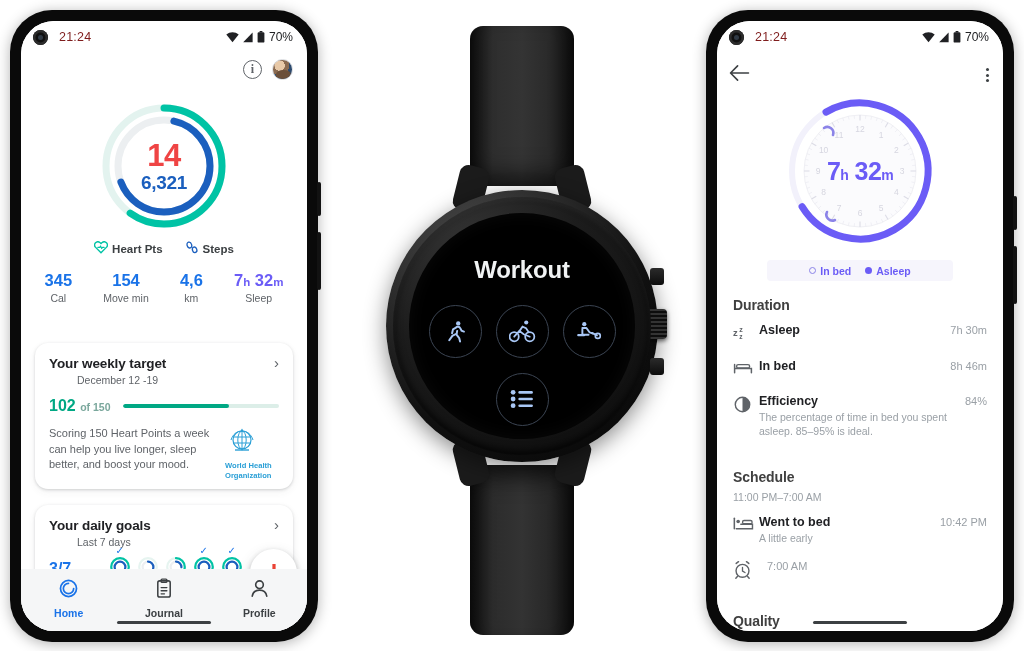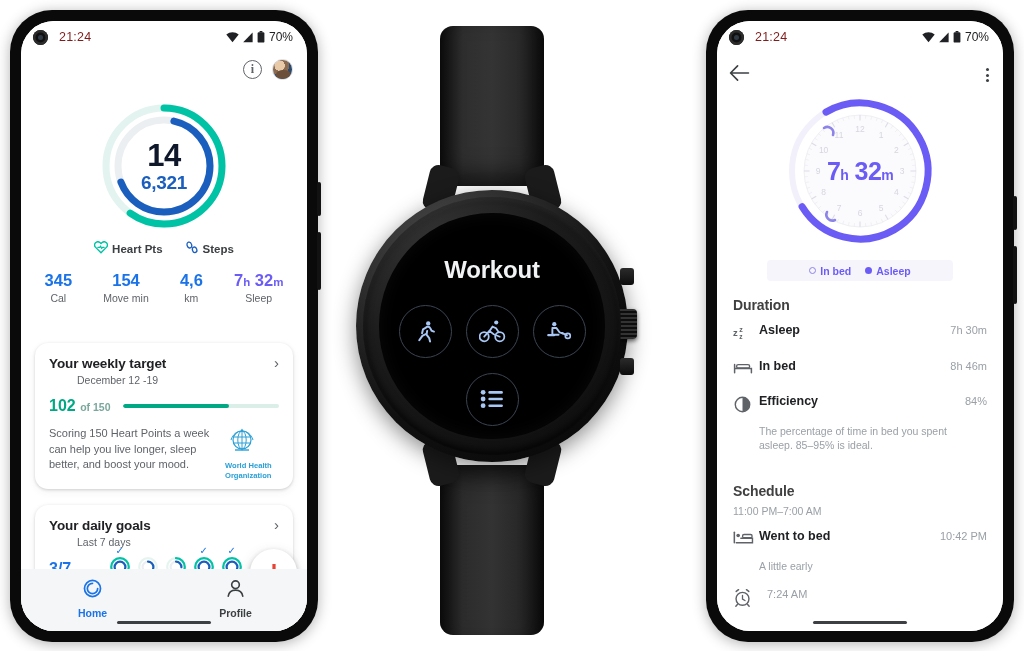--- a/index.html
+++ b/index.html
@@ -98,7 +98,7 @@
     padding-top: 2px;
   }
   .ring-hp {
-    font-size: 31px; font-weight: 700; color: #0f172a;
+    font-size: 31px; font-weight: 700; color: #ef4444;
     letter-spacing: -.5px; line-height: 1;
   }
   .ring-steps {

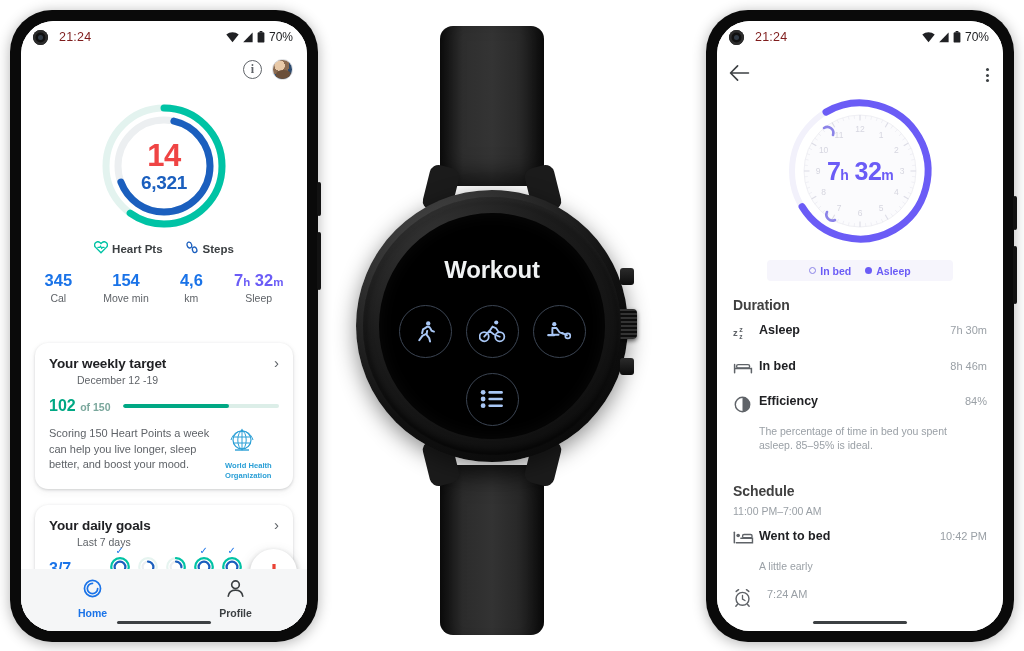--- a/index.html
+++ b/index.html
@@ -237,7 +237,7 @@
   .sched-time { font-size: 10.5px; color: #9aa0a6; padding: 0 16px 12px 16px; margin-top: -4px; }
 
   
-  #watch { position: absolute; left: 342px; top: 8px; width: 300px; height: 635px; }
+  #watch { position: absolute; left: 372px; top: 8px; width: 300px; height: 635px; }
   .band {
     position: absolute; left: 50%; transform: translateX(-50%);
     width: 104px; background: #141414;

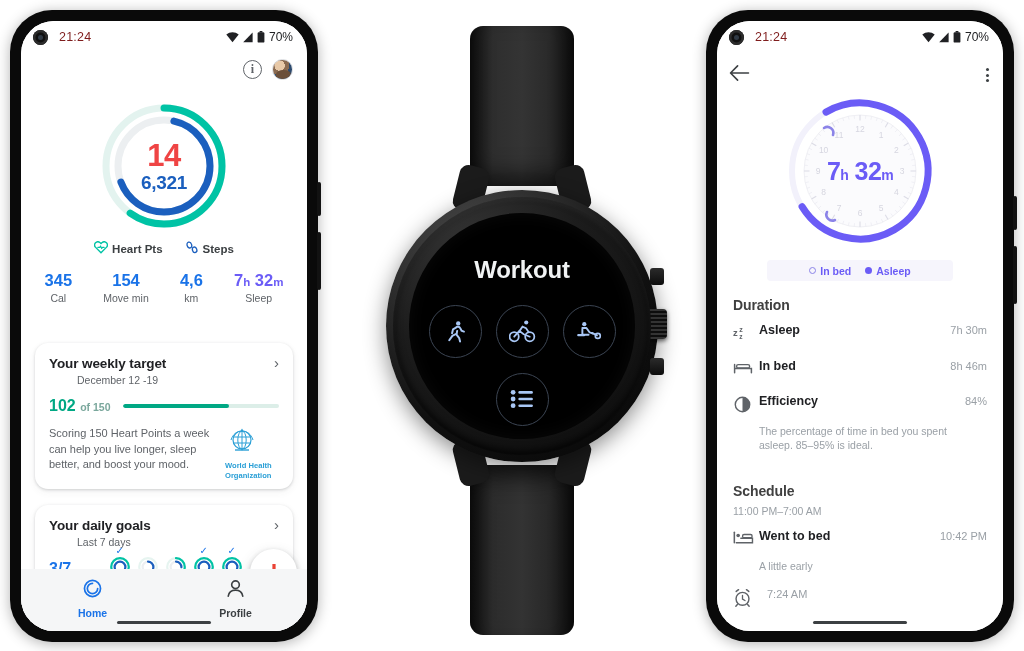--- a/index.html
+++ b/index.html
@@ -232,7 +232,7 @@
   .srow .ic { width: 26px; flex: 0 0 26px; padding-top: 1px; color: #5f6368; }
   .srow .mid { flex: 1; }
   .srow .t { font-size: 12.5px; color: #202124; font-weight: 600; }
-  .srow .d { font-size: 10.5px; color: #9aa0a6; margin-top: 16px; line-height: 1.38; }
+  .srow .d { font-size: 10.5px; color: #9aa0a6; margin-top: 2px; line-height: 1.38; }
   .srow .val { font-size: 11px; color: #9aa0a6; margin-left: 8px; padding-top: 1px; white-space: nowrap; }
   .sched-time { font-size: 10.5px; color: #9aa0a6; padding: 0 16px 12px 16px; margin-top: -4px; }
 

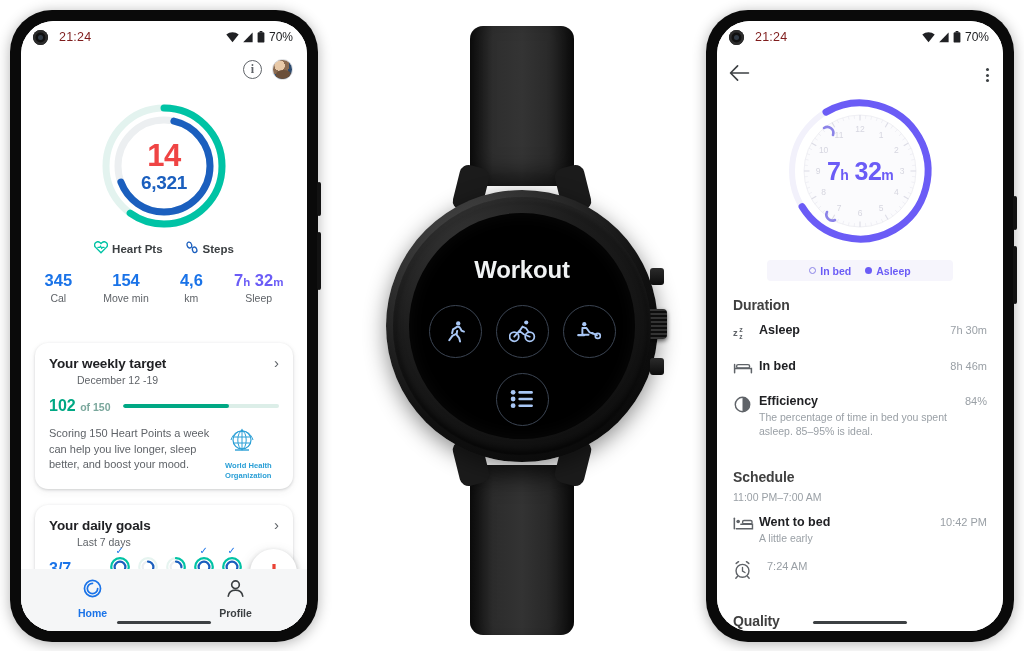--- a/index.html
+++ b/index.html
@@ -805,7 +805,7 @@
                 <path d="M4.6 17.4 3 19.2M15.4 17.4 17 19.2" stroke="#5f6368" stroke-width="1.5" stroke-linecap="round"></path>
               </svg>
           </div>
-          <div class="val">7:24 AM</div>
+          <div class="val">7:00 AM</div>
         </div>
 
         <div class="sec-title">Quality</div>

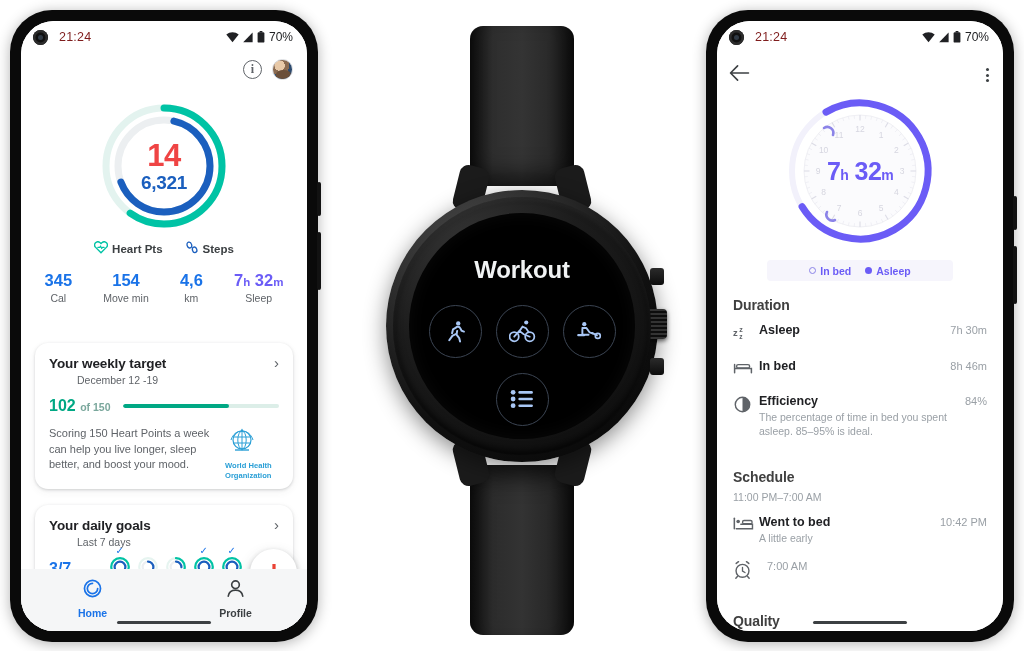--- a/index.html
+++ b/index.html
@@ -509,6 +509,16 @@
                 </svg>
             </span>
             <span class="nav-lbl">Home</span>
+          </div>
+          <div class="nav-item">
+            <span>
+              <svg width="20" height="21" viewBox="0 0 20 22">
+                  <rect x="3.5" y="3" width="13" height="17" rx="2" fill="none" stroke="#3c4043" stroke-width="1.6"></rect>
+                  <rect x="7" y="1.2" width="6" height="3.4" rx="1" fill="none" stroke="#3c4043" stroke-width="1.5"></rect>
+                  <path d="M7 10h6M7 13.4h6M7 16.6h3.5" stroke="#3c4043" stroke-width="1.4" stroke-linecap="round"></path>
+                </svg>
+            </span>
+            <span class="nav-lbl">Journal</span>
           </div>
           <div class="nav-item">
             <span>

